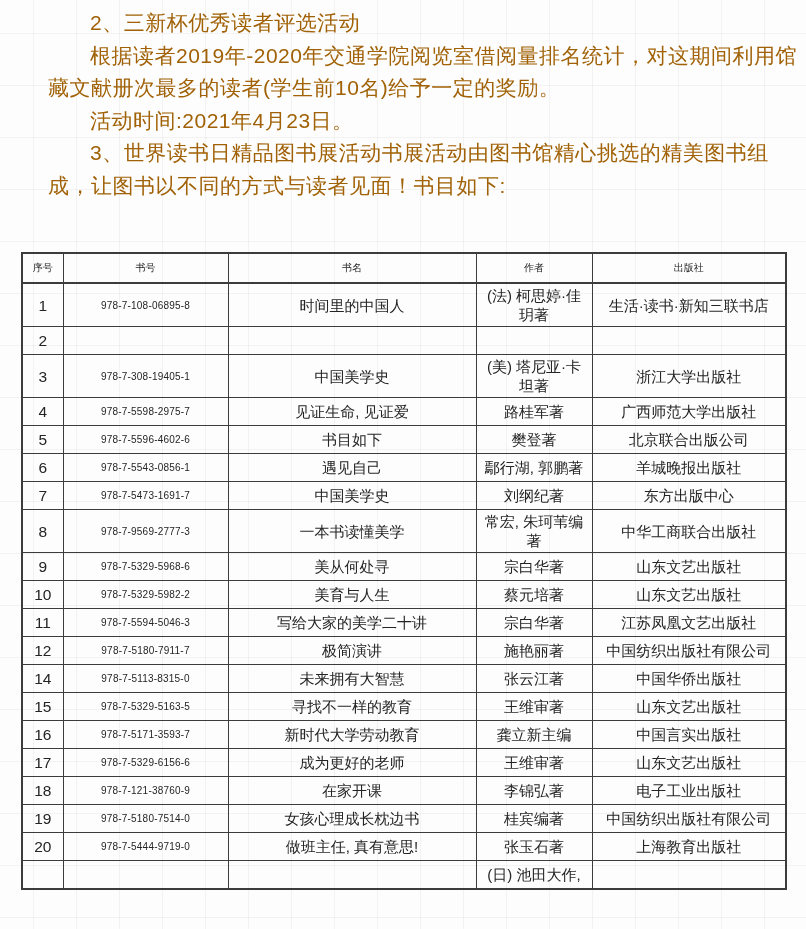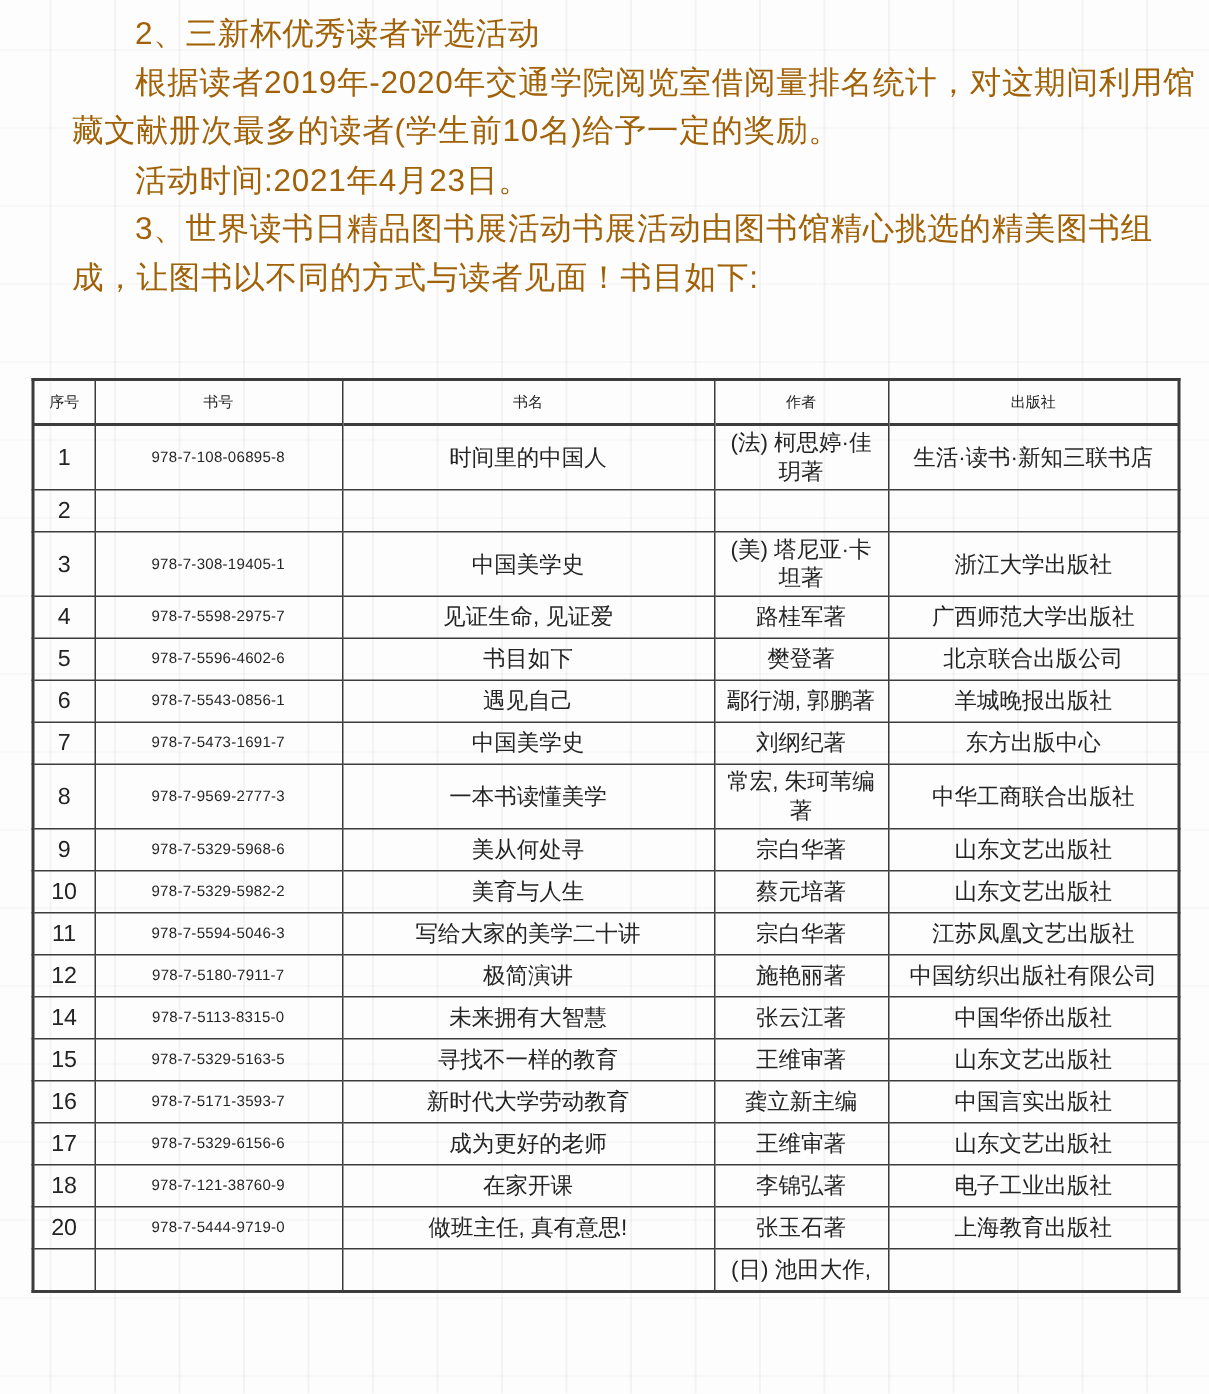--- a/index.html
+++ b/index.html
@@ -234,6 +234,13 @@
           <td class="cell-publisher">电子工业出版社</td>
         </tr>
         <tr>
+          <td class="cell-index">19</td>
+          <td class="cell-isbn">978-7-5180-7514-0</td>
+          <td class="cell-title">女孩心理成长枕边书</td>
+          <td class="cell-author">桂宾编著</td>
+          <td class="cell-publisher">中国纺织出版社有限公司</td>
+        </tr>
+        <tr>
           <td class="cell-index">20</td>
           <td class="cell-isbn">978-7-5444-9719-0</td>
           <td class="cell-title">做班主任, 真有意思!</td>

